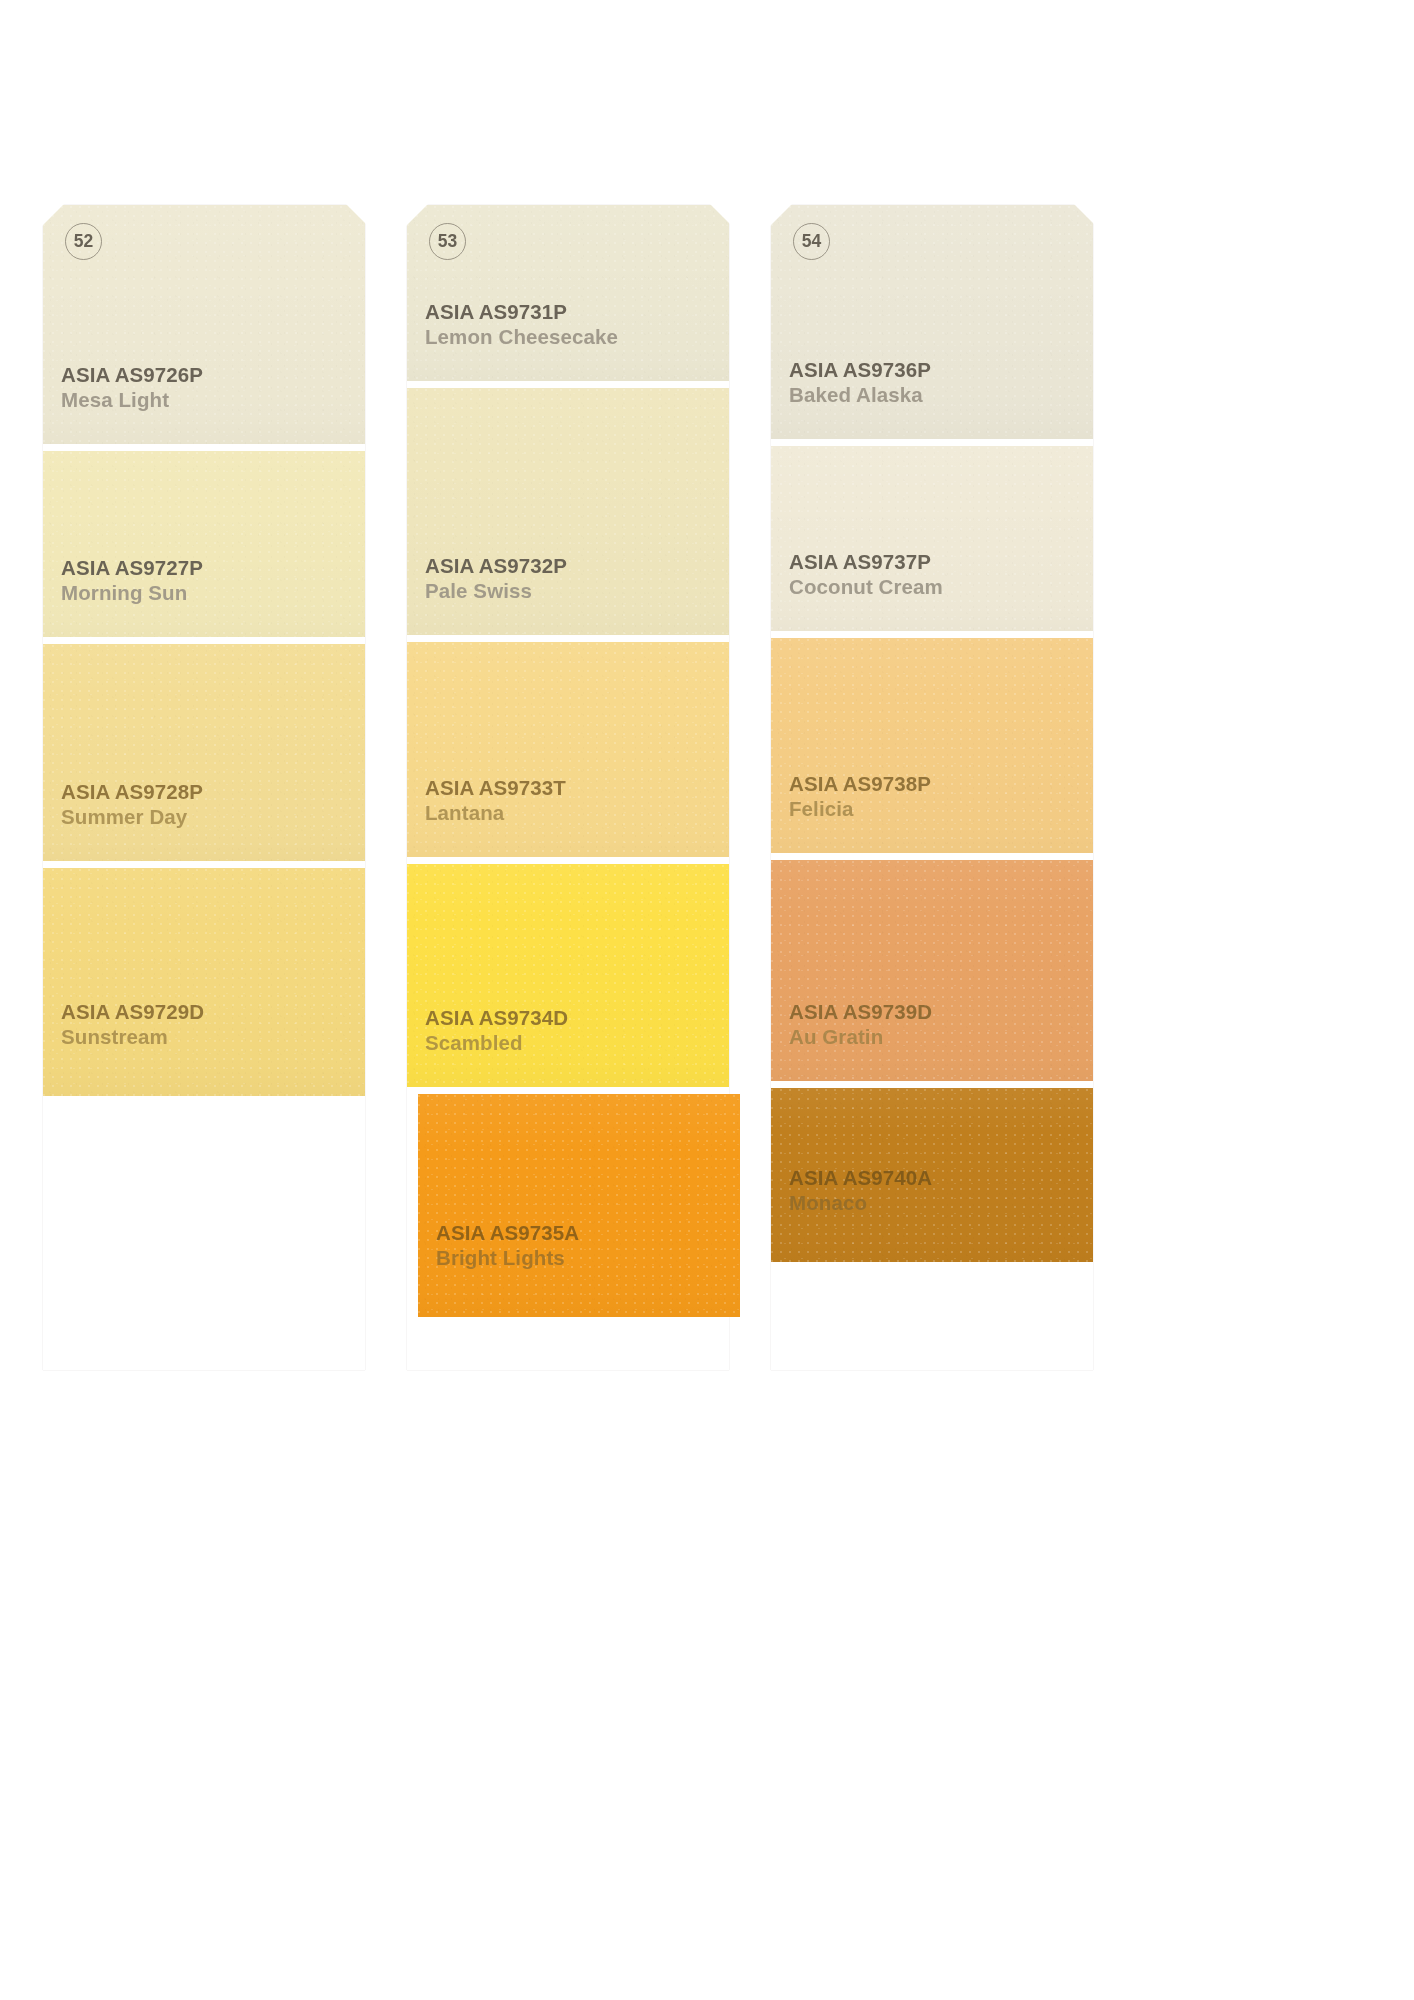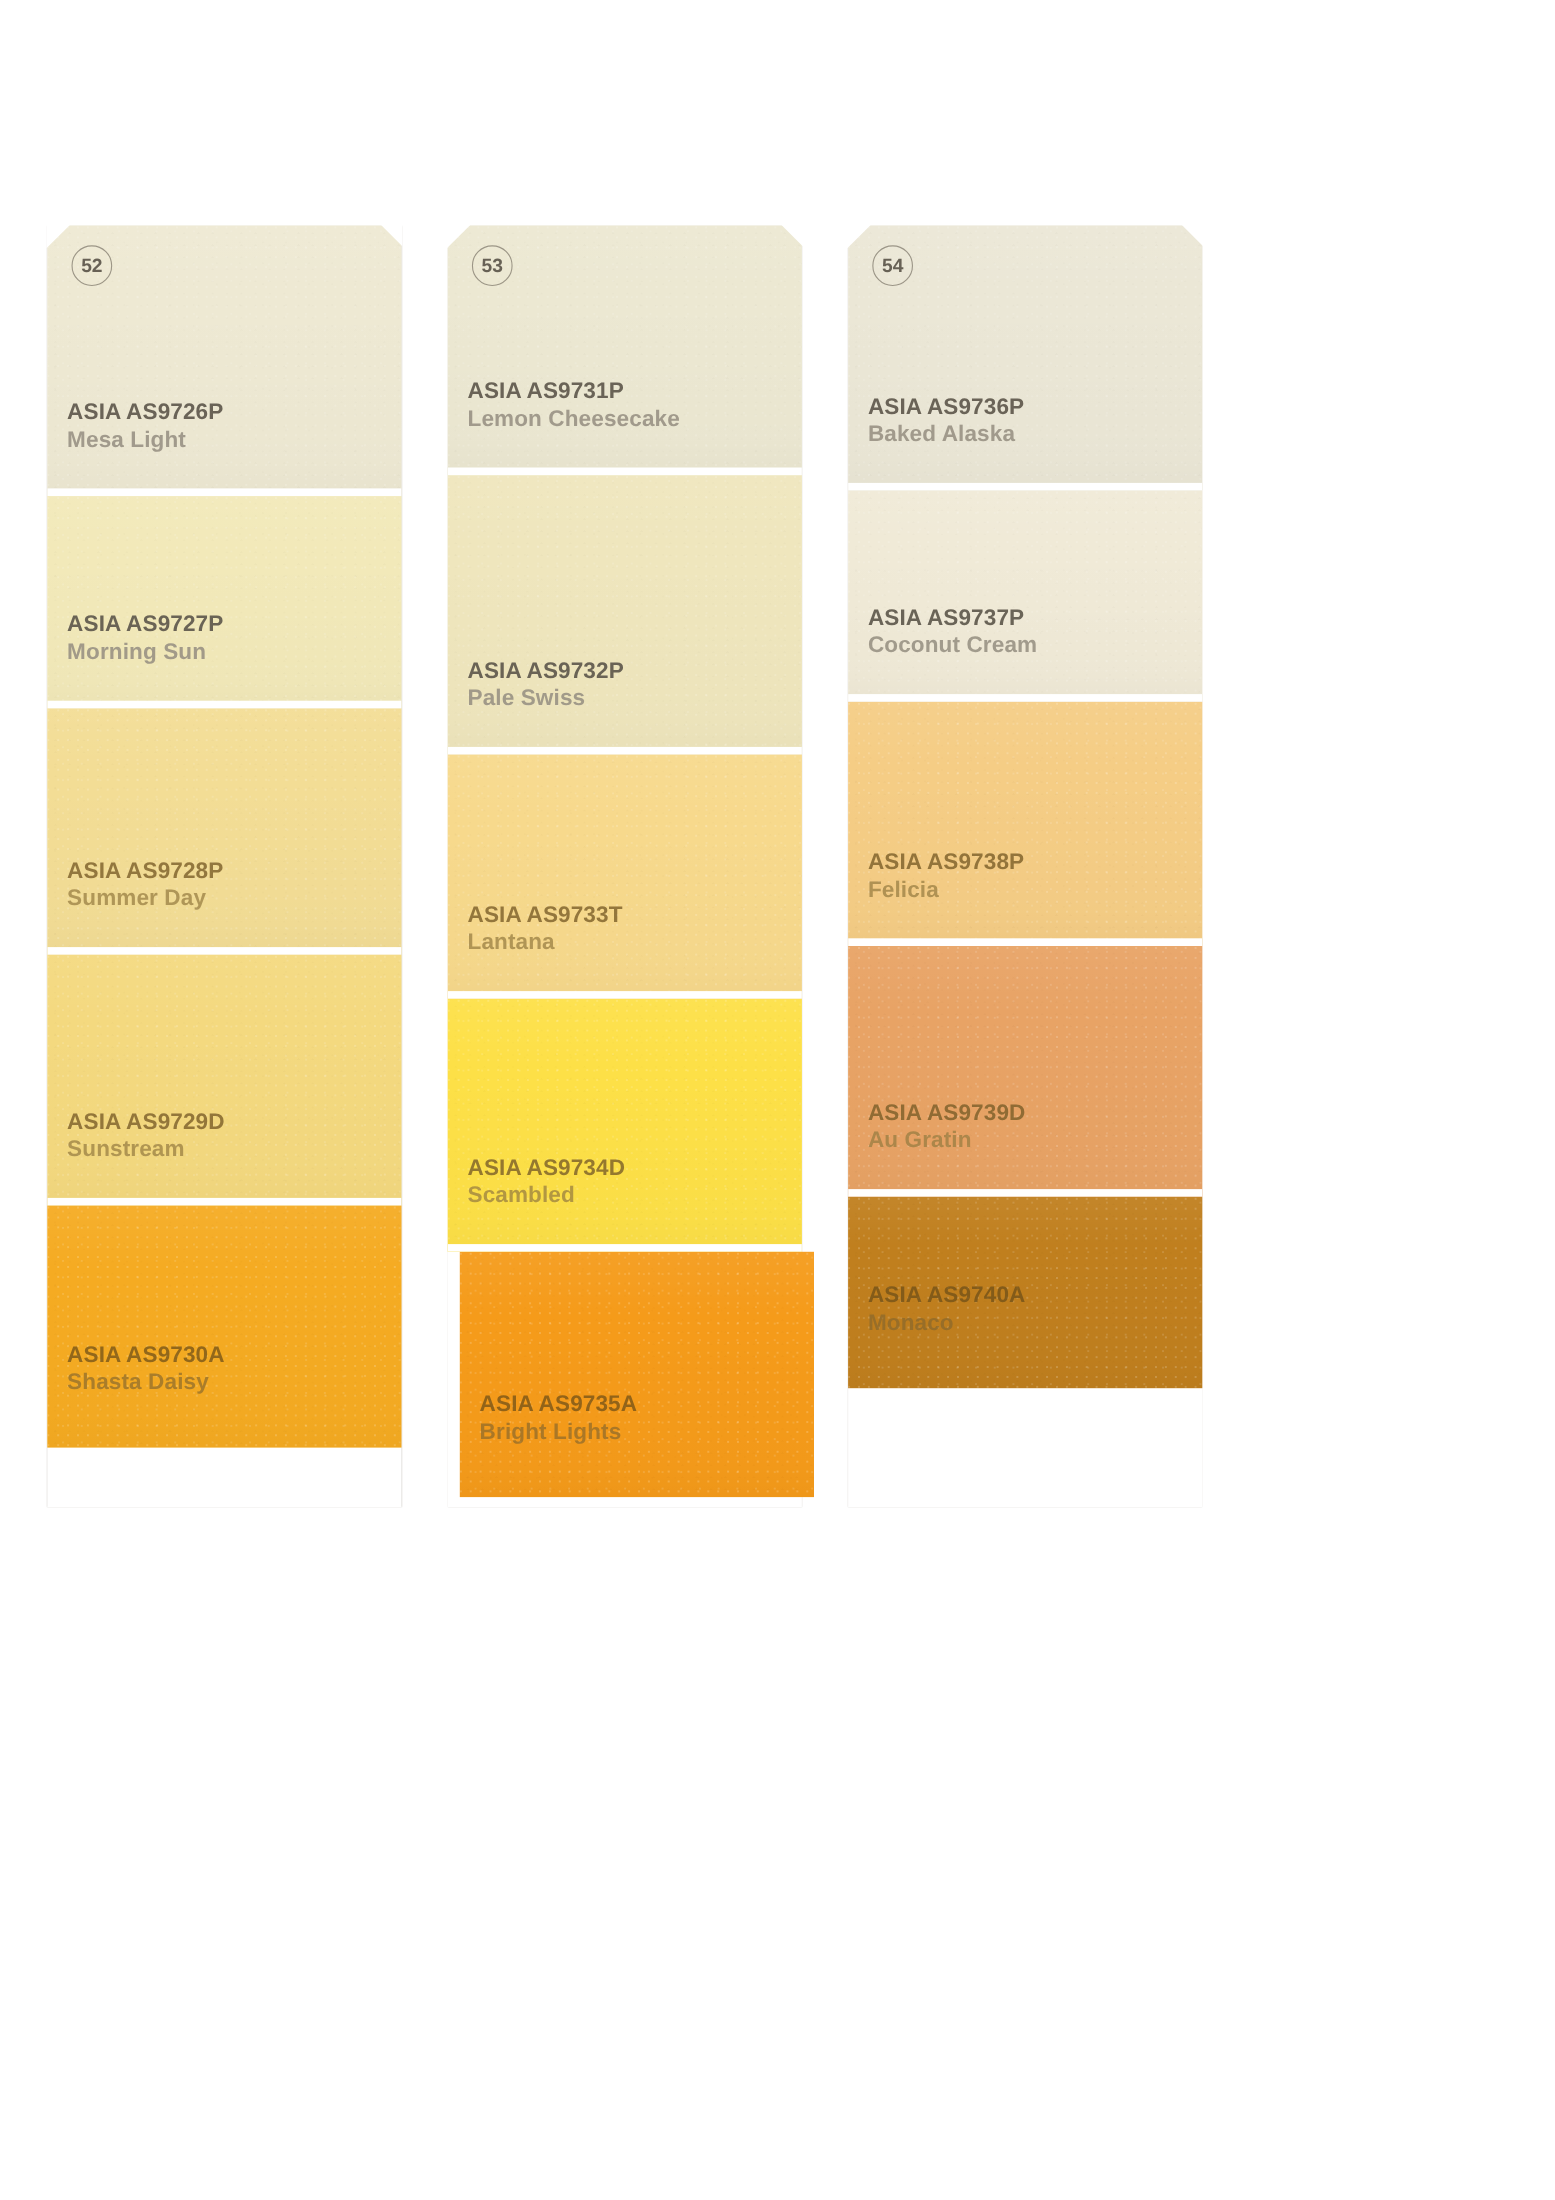--- a/index.html
+++ b/index.html
@@ -211,7 +211,7 @@
         <div class="card-corner"></div>
         <div class="card-corner-r"></div>
         <div class="card-badge">53</div>
-        <div class="band" style="height: 227px; background: rgb(236, 232, 210); padding-left: 26px;">
+        <div class="band" style="height: 183px; background: rgb(236, 232, 210); padding-left: 26px;">
           <div class="band-labels">
             <div class="code">ASIA AS9731P</div>
             <div class="cname">Lemon Cheesecake</div>

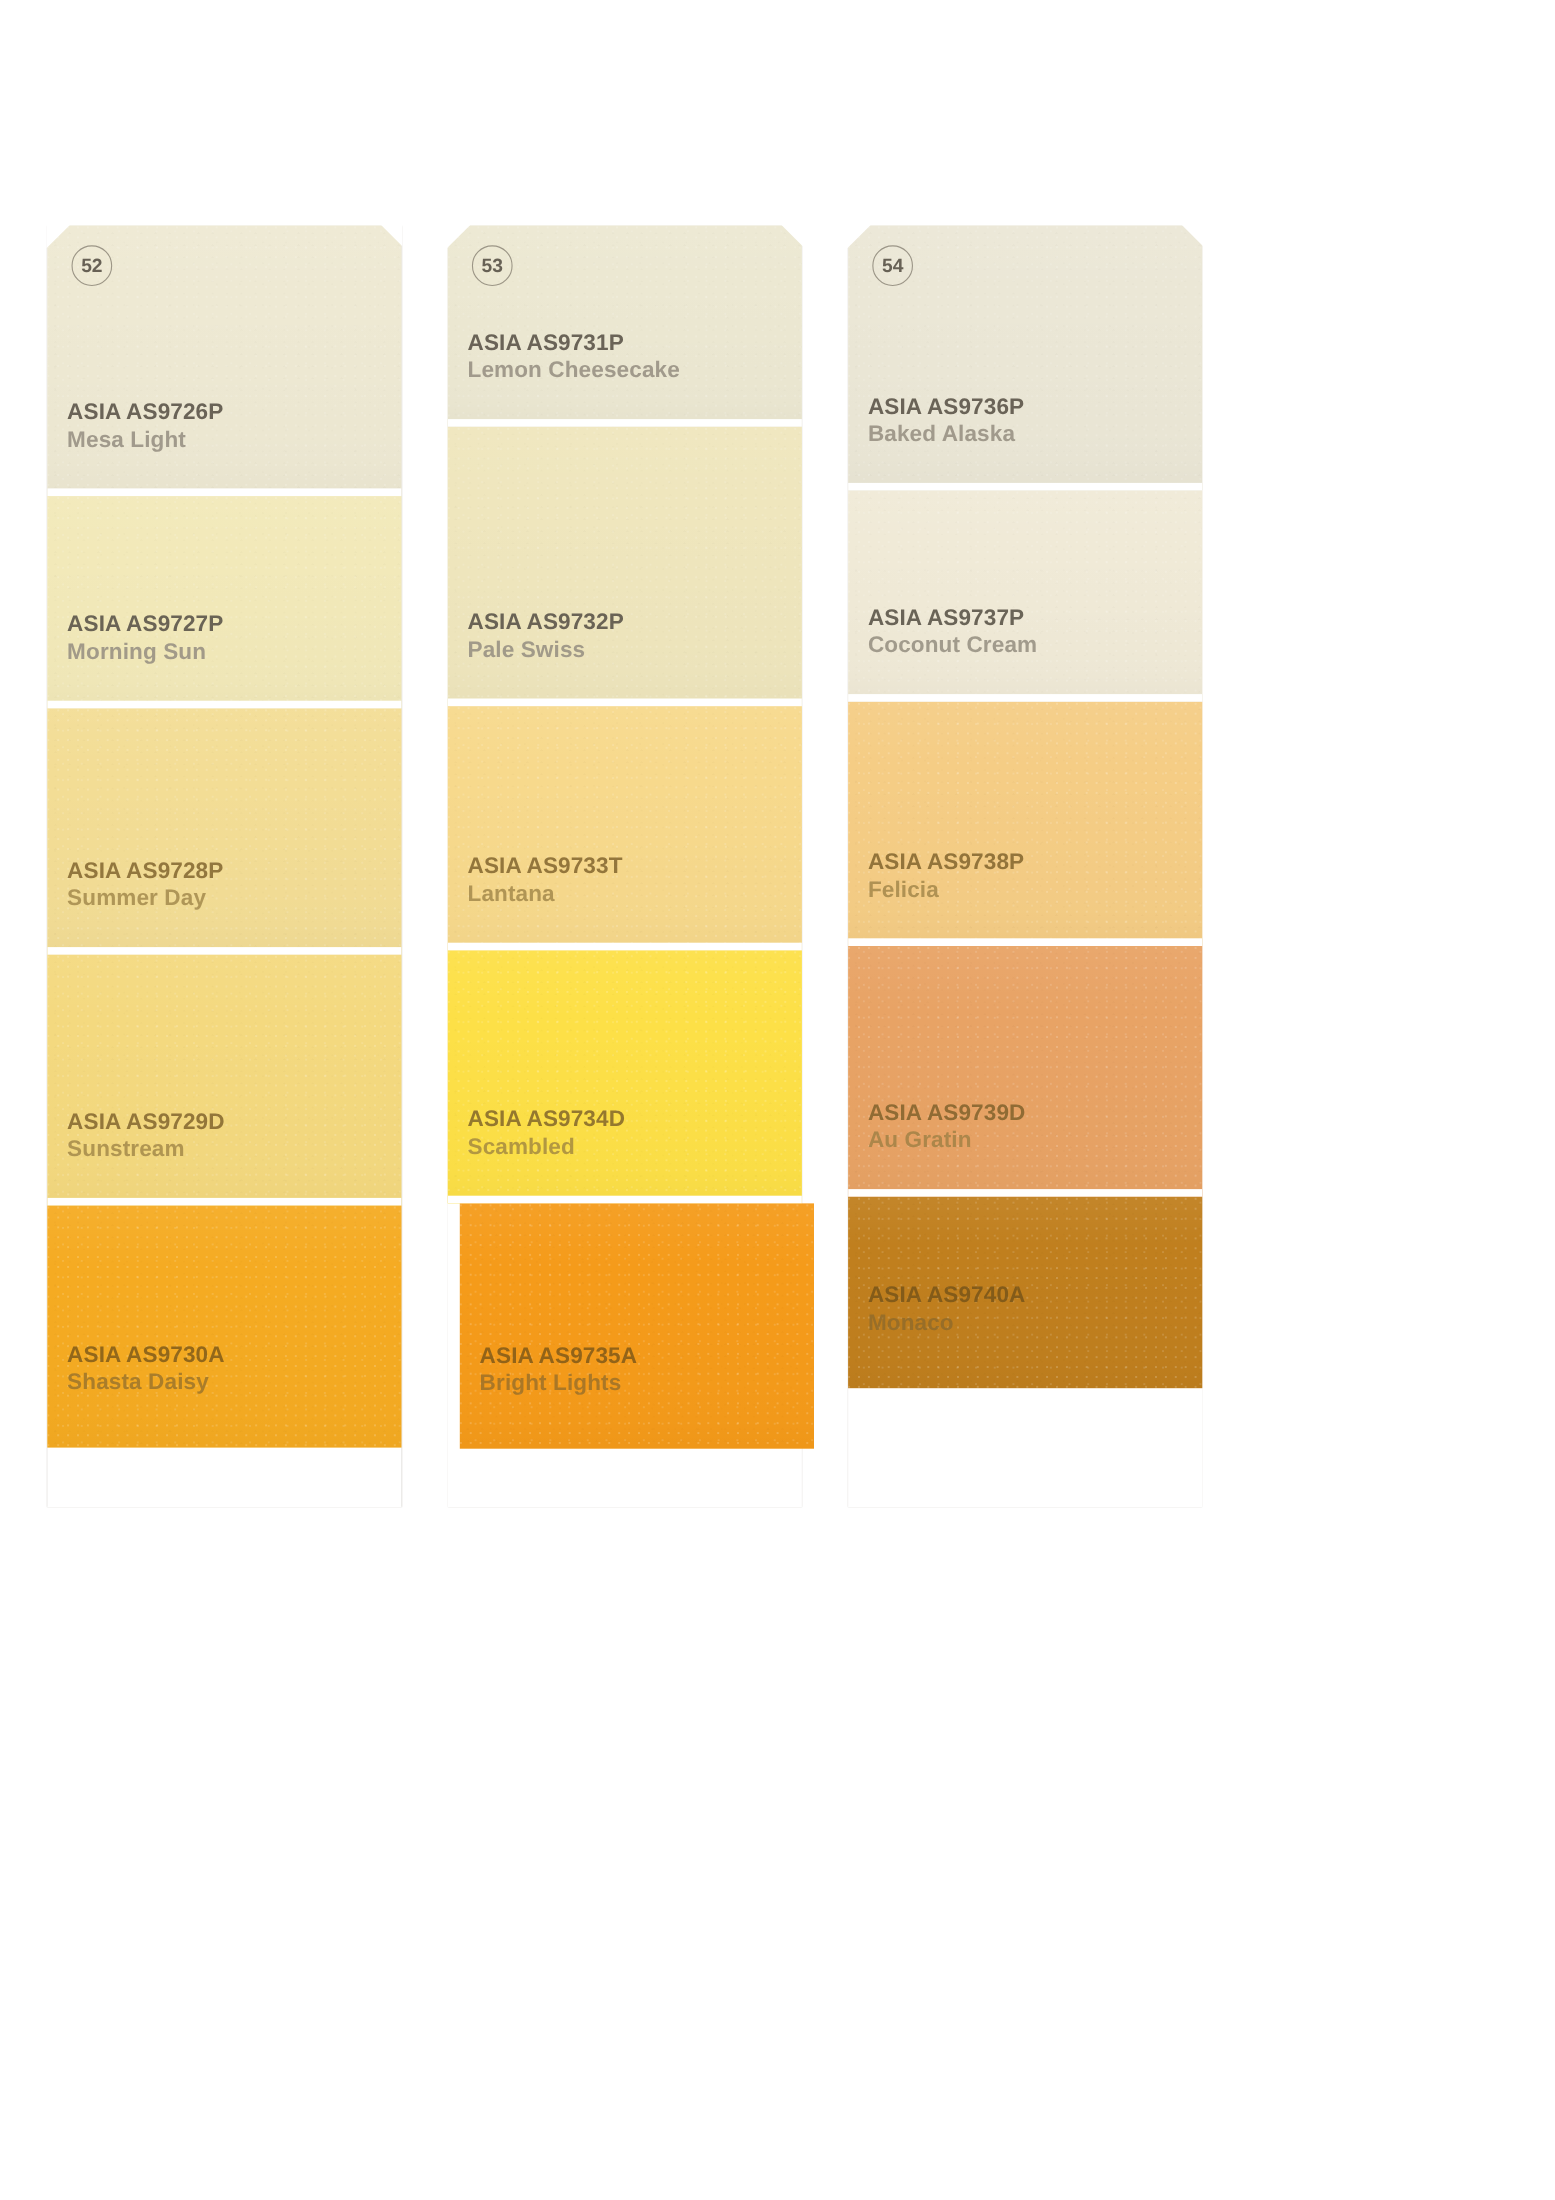--- a/index.html
+++ b/index.html
@@ -200,12 +200,6 @@
           </div>
           <div class="band-sep"></div>
         </div>
-        <div class="band deep" style="height: 220px; background: rgb(245, 171, 34);">
-          <div class="band-labels">
-            <div class="code">ASIA AS9730A</div>
-            <div class="cname">Shasta Daisy</div>
-          </div>
-        </div>
       </div>
       <div class="swatch-card">
         <div class="card-corner"></div>

